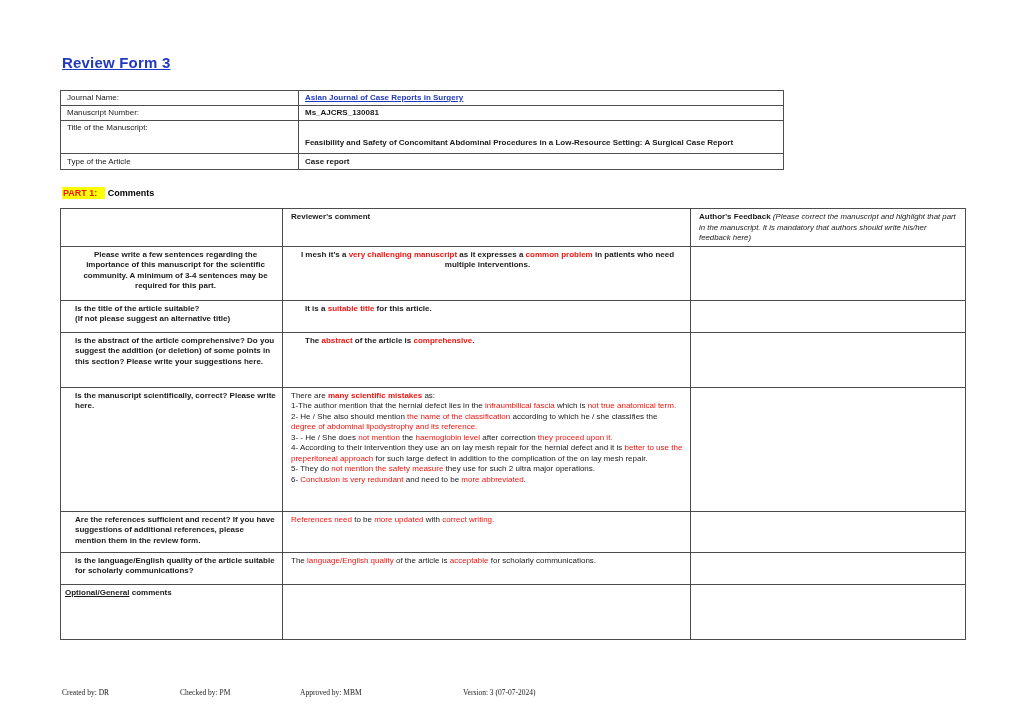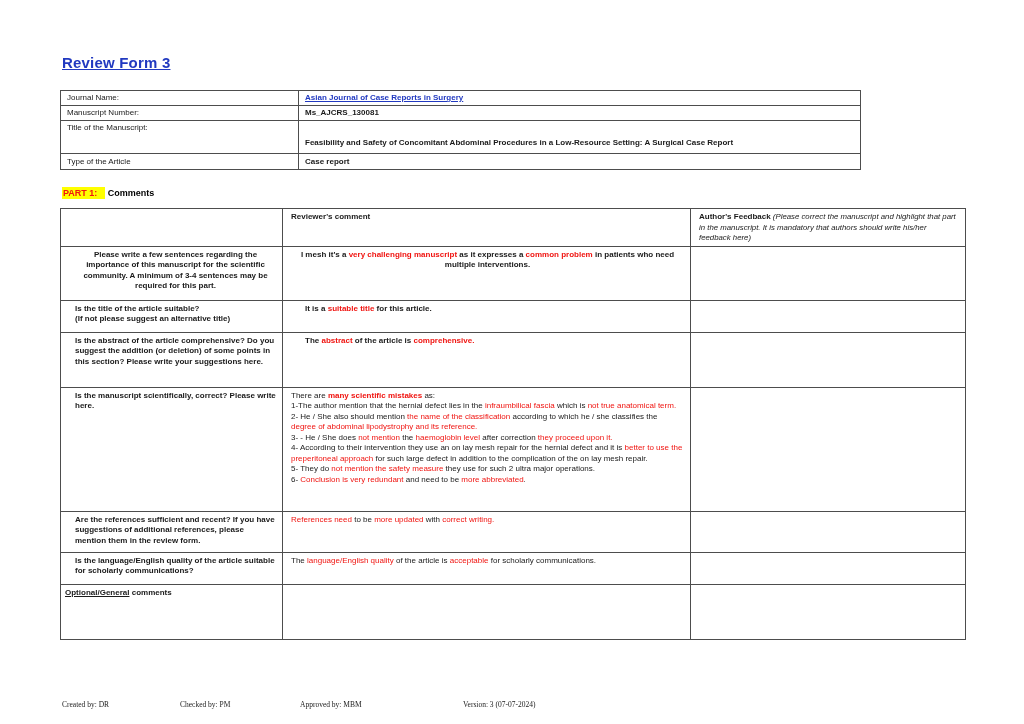--- a/index.html
+++ b/index.html
@@ -25,7 +25,7 @@
 
   
   table{border-collapse:collapse;table-layout:fixed;}
-  .info-table{position:absolute;top:90px;left:0;width:801px;padding-left:6px;}
+  .info-table{position:absolute;top:90px;left:0;width:724px;padding-left:6px;}
   .info-table td{
     border:1px solid var(--border);
     font-size:8px;line-height:10px;vertical-align:middle;

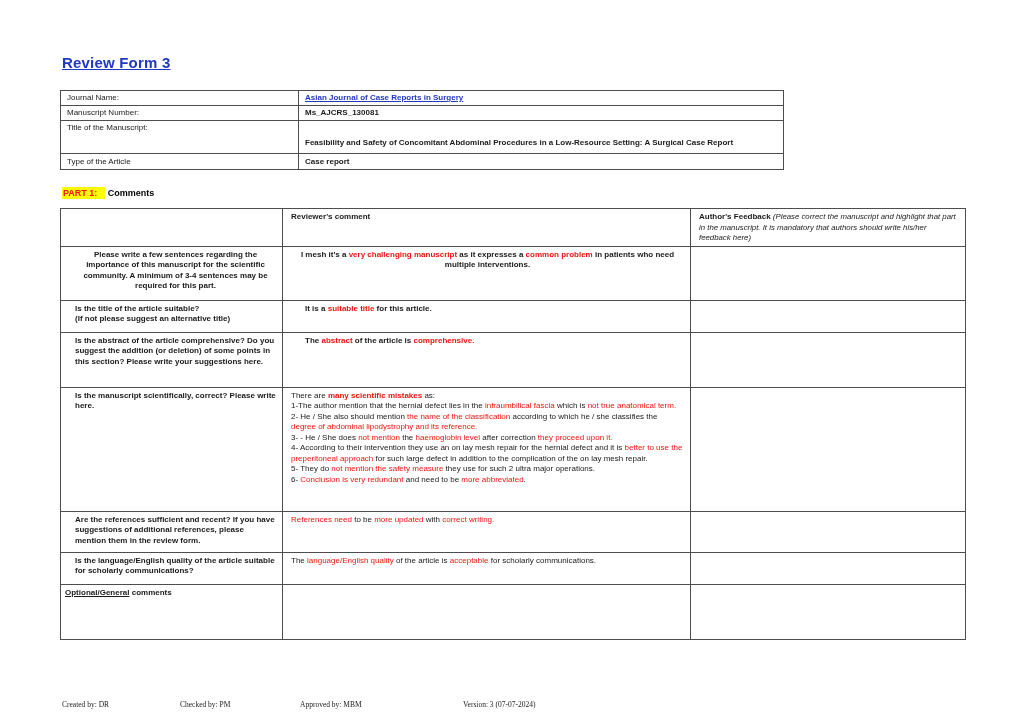--- a/index.html
+++ b/index.html
@@ -75,7 +75,7 @@
   
   .footer{position:absolute;top:684px;left:0;width:905px;height:14px;
     font-family:"Liberation Serif","DejaVu Serif",serif;font-size:7.5px;color:#222;}
-  .footer span{position:absolute;top:16px;white-space:nowrap;}
+  .footer span{position:absolute;top:4px;white-space:nowrap;}
   .f1{left:2px;} .f2{left:120px;} .f3{left:240px;} .f4{left:403px;}
 </style>
 </head>

